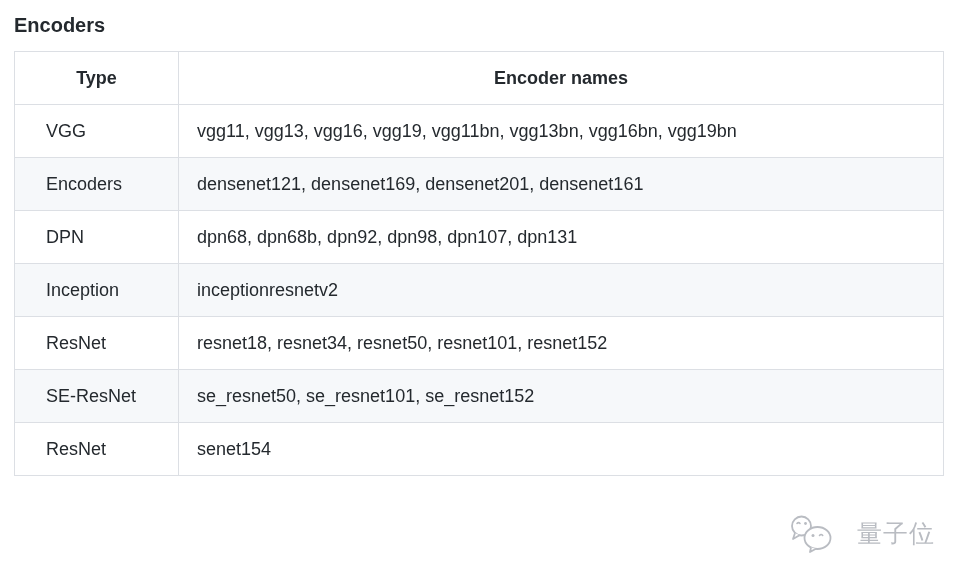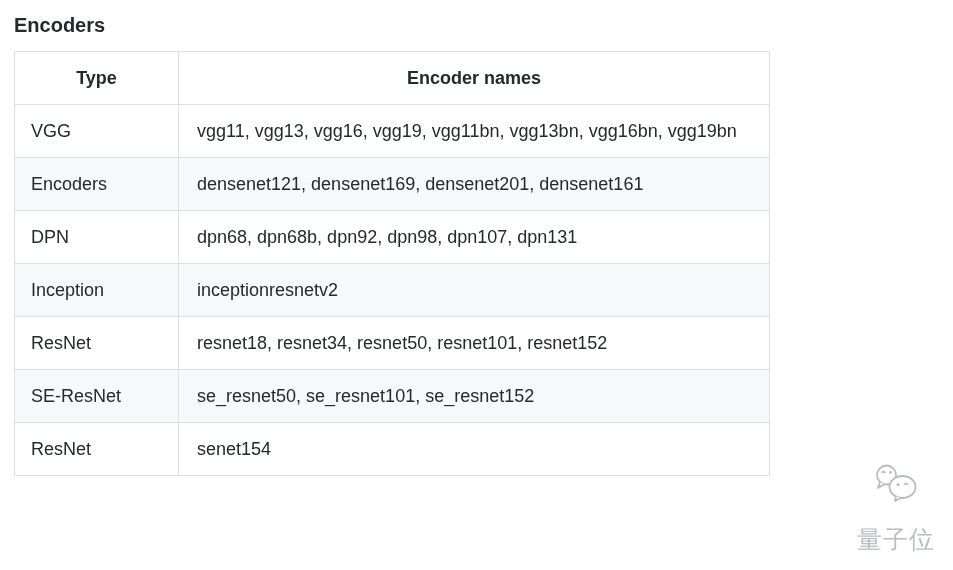--- a/index.html
+++ b/index.html
@@ -29,7 +29,7 @@
   table.encoders{
     border-collapse:collapse;
     table-layout:fixed;
-    width:756px;
+    width:930px;
     margin:14px 0 0 14px;
     background:#fff;
   }

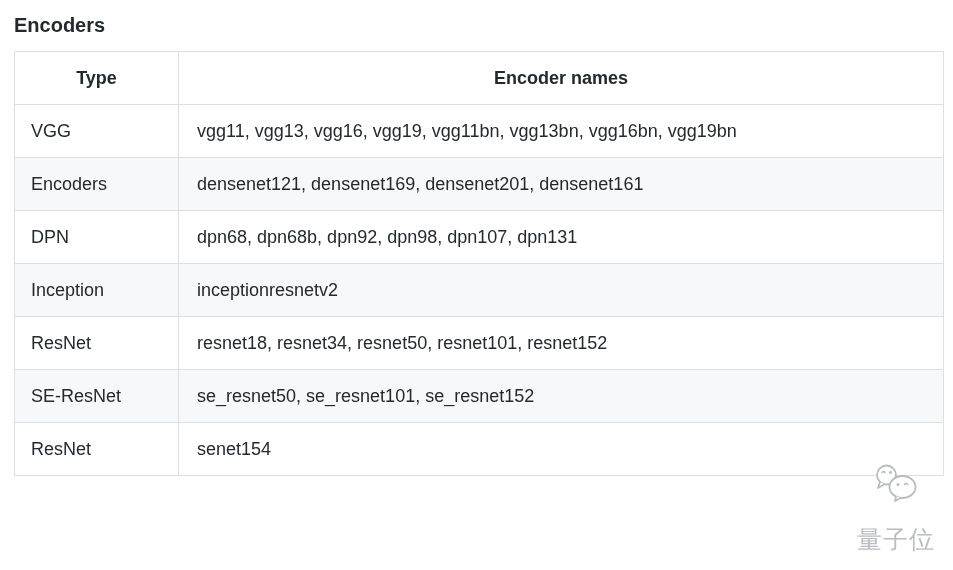--- a/index.html
+++ b/index.html
@@ -53,7 +53,7 @@
     white-space:nowrap;
     overflow:hidden;
   }
-  table.encoders td.col-type{padding-left:16px;}
+  table.encoders td.col-type{padding-left:31px;}
   table.encoders tbody tr:nth-child(even) td{background:var(--row_alt);}
   .watermark{
     position:absolute;

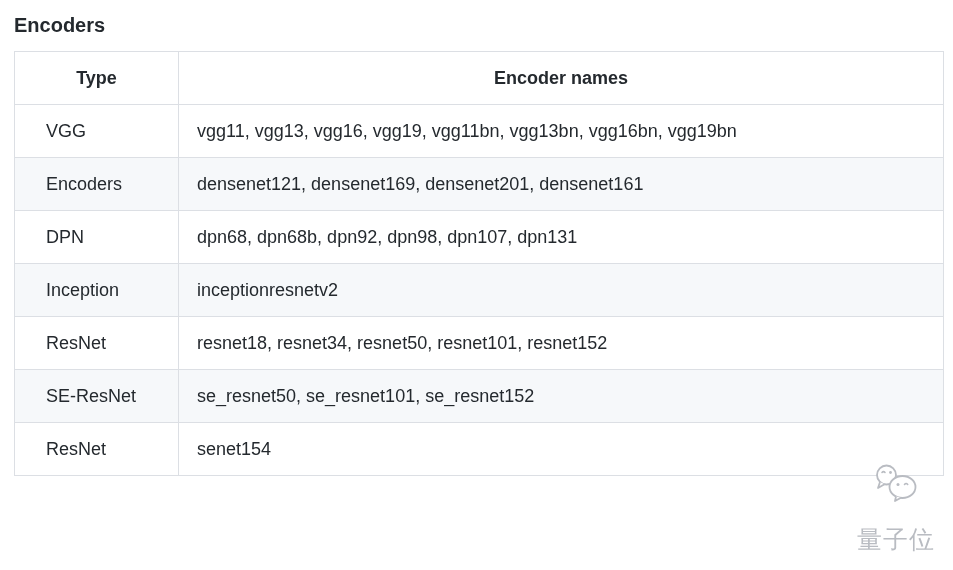--- a/index.html
+++ b/index.html
@@ -65,7 +65,6 @@
     color:var(--watermark);
     user-select:none;
     pointer-events:none;
-    flex-direction:column;
   }
   .watermark .logo{display:block;}
   .watermark .wm-label{

